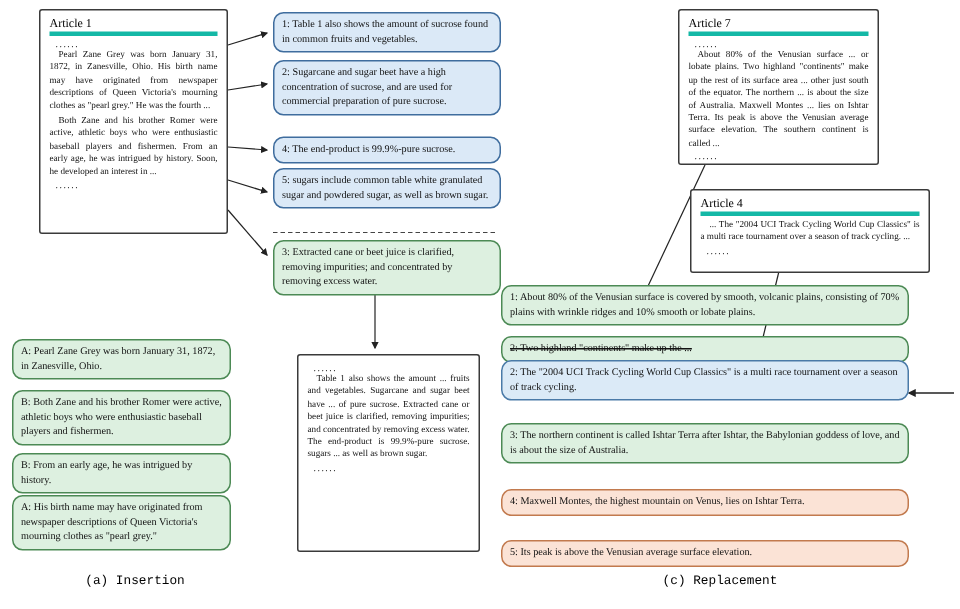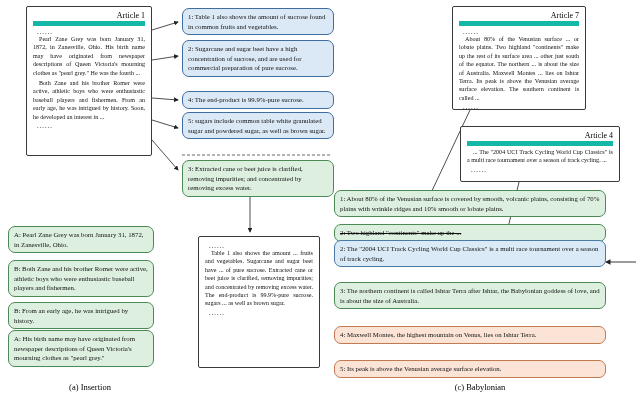--- a/index.html
+++ b/index.html
@@ -29,11 +29,11 @@
     padding: 4px 6px 4px 6px;
   }
   .article .title {
-    text-align: right;
+    text-align: left;
     font-size: 8px;
     font-weight: normal;
     margin-bottom: 2px;
-    border-bottom: 5px solid #14b8a6;
+    border-bottom: 3px solid #14b8a6;
     padding-bottom: 1px;
   }
   .article .body {

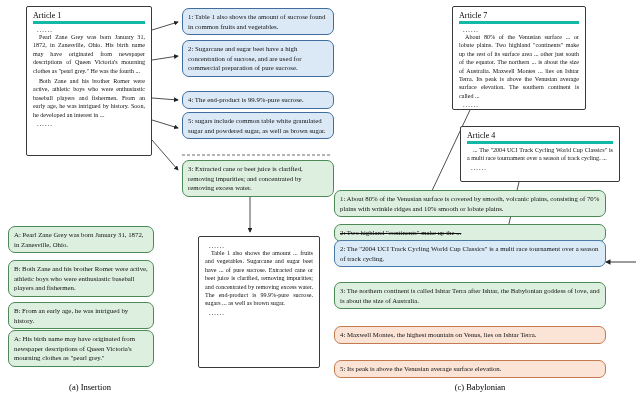--- a/index.html
+++ b/index.html
@@ -75,6 +75,7 @@
     font-size: 8.5px;
     text-align: center;
     color: #000;
+    font-family: Liberation Mono, monospace;
   }
 
   svg.arrows {

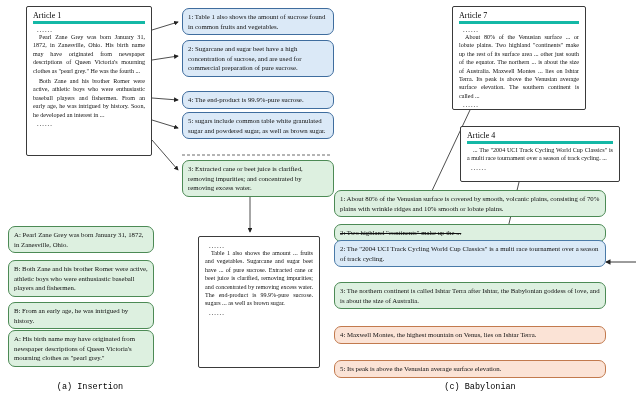--- a/index.html
+++ b/index.html
@@ -204,7 +204,7 @@
     <span>(a) Insertion</span>
   </div>
   <div class="abs caption" style="left:400px; top:382px; width:160px;">
-    <span>(c) Babylonian</span>
+    <span>(c) Replacement</span>
   </div>
 
 </div>

